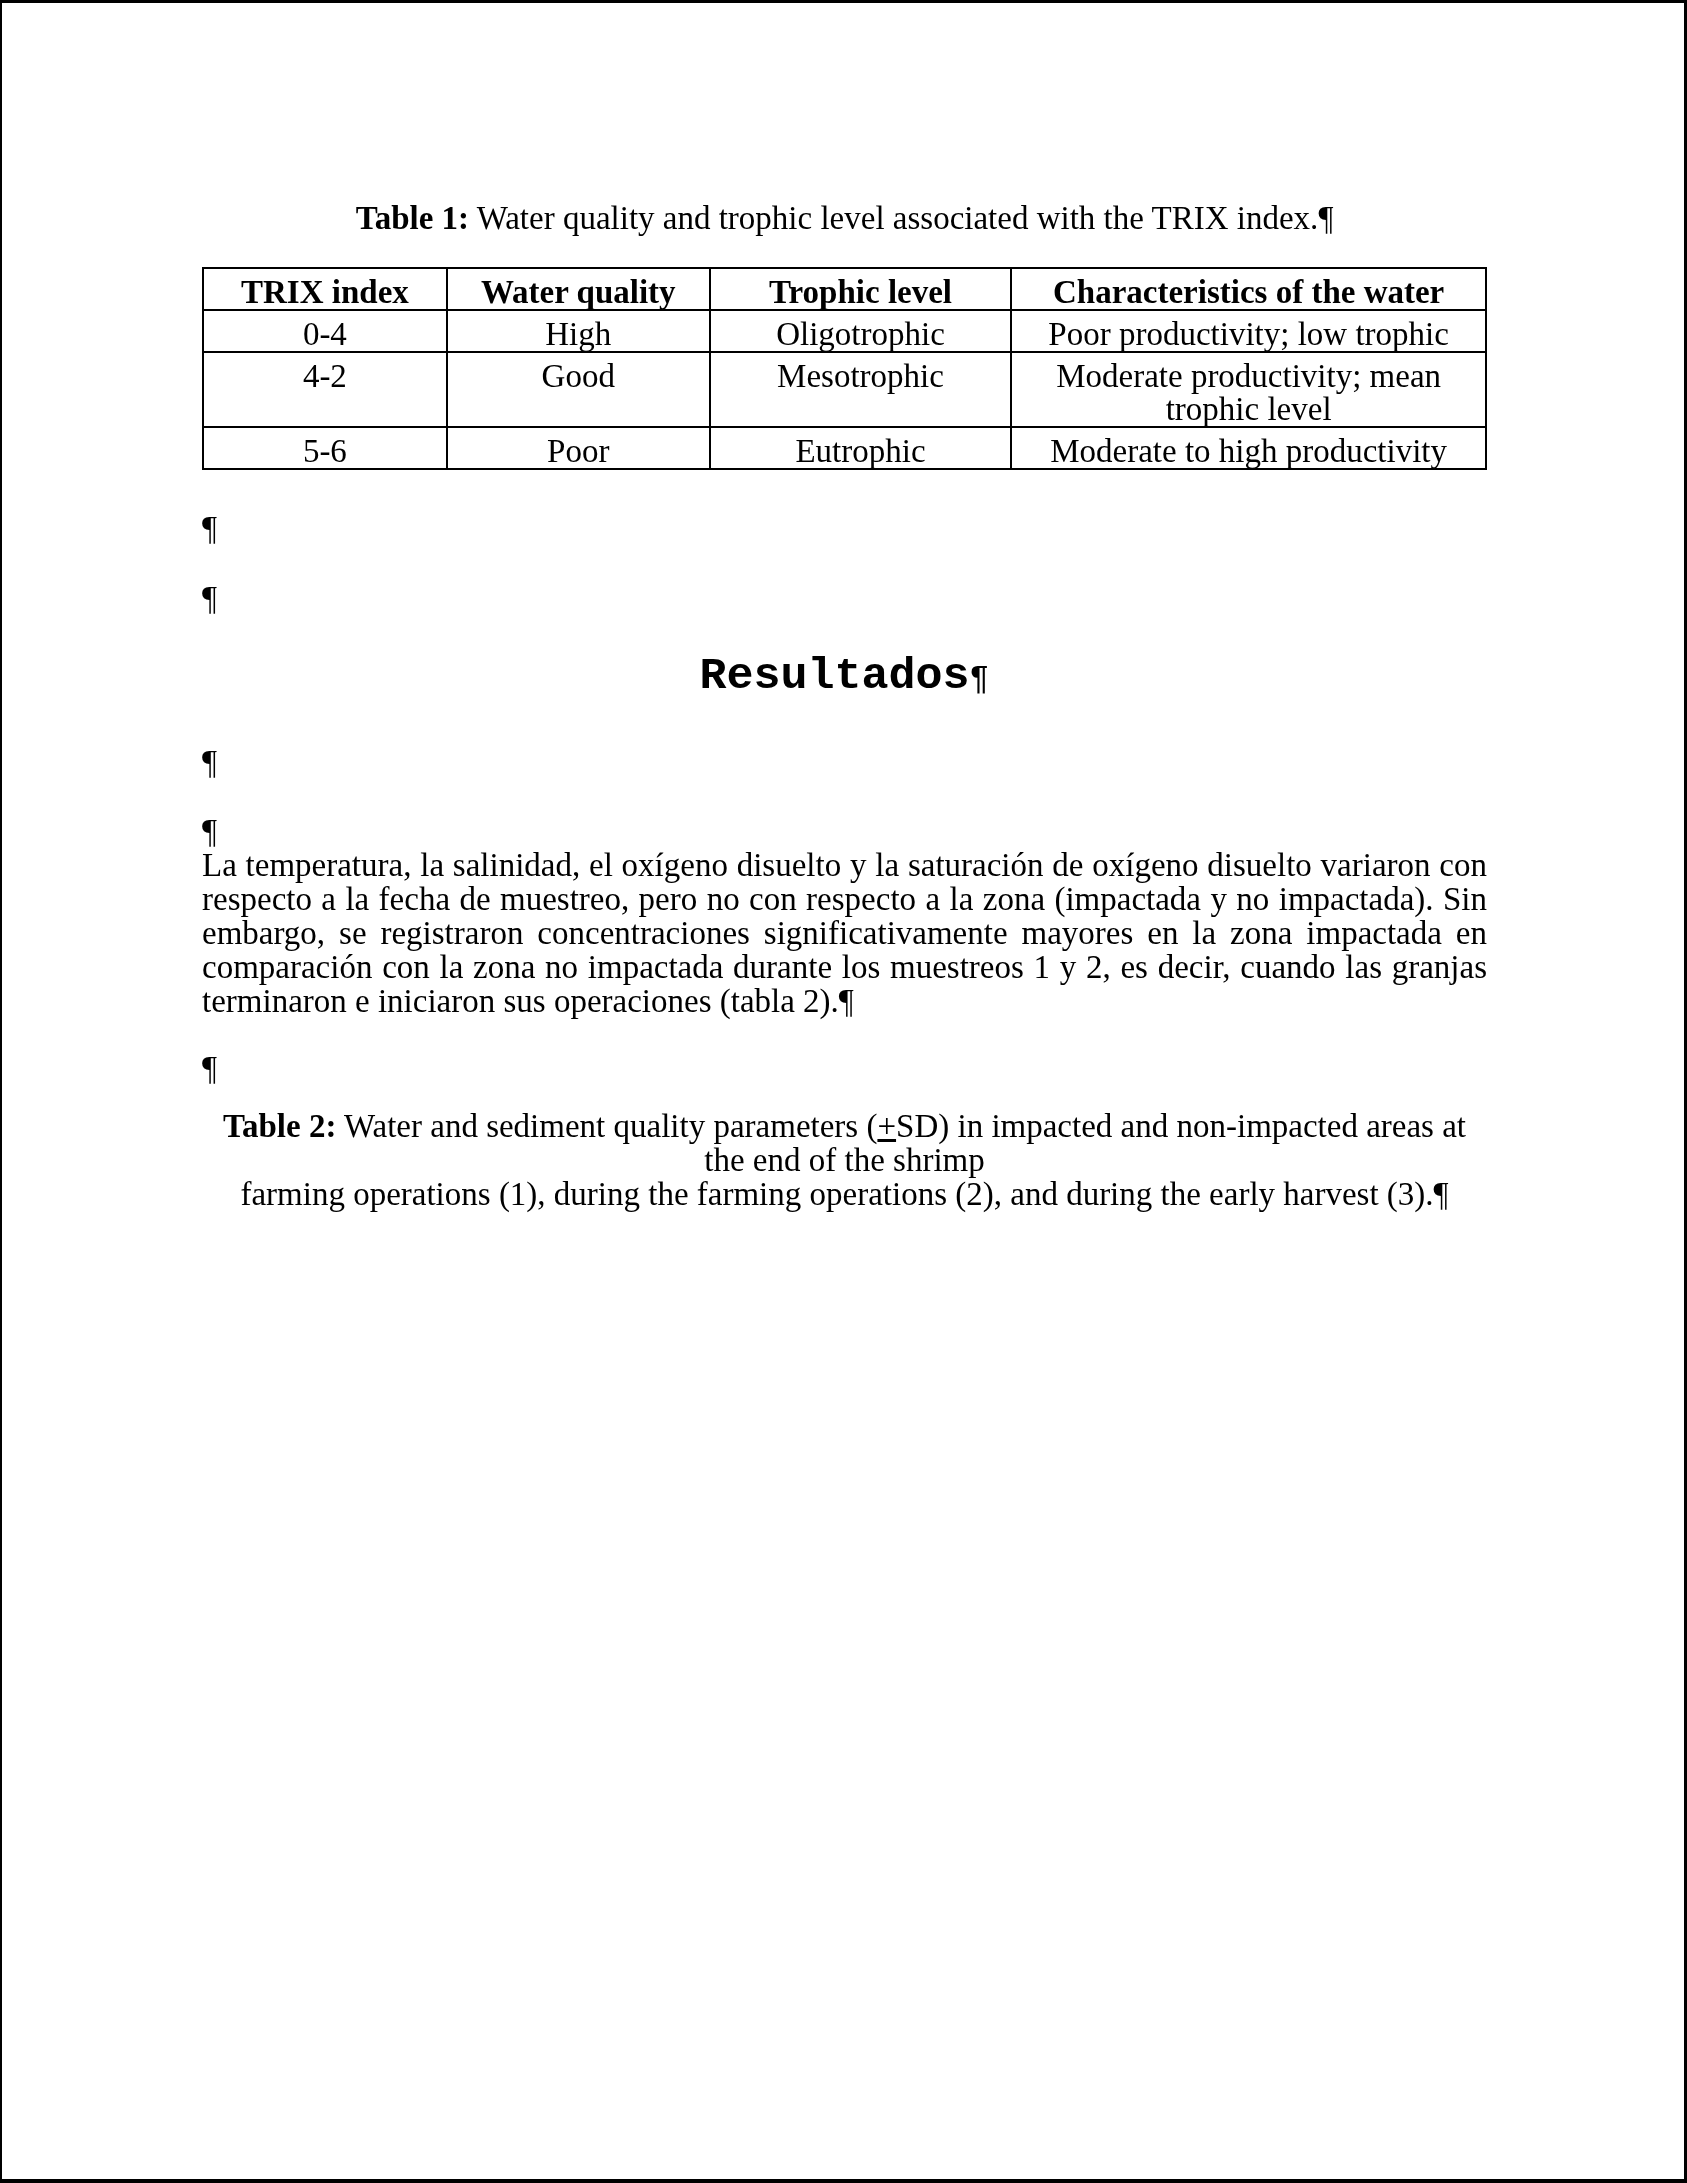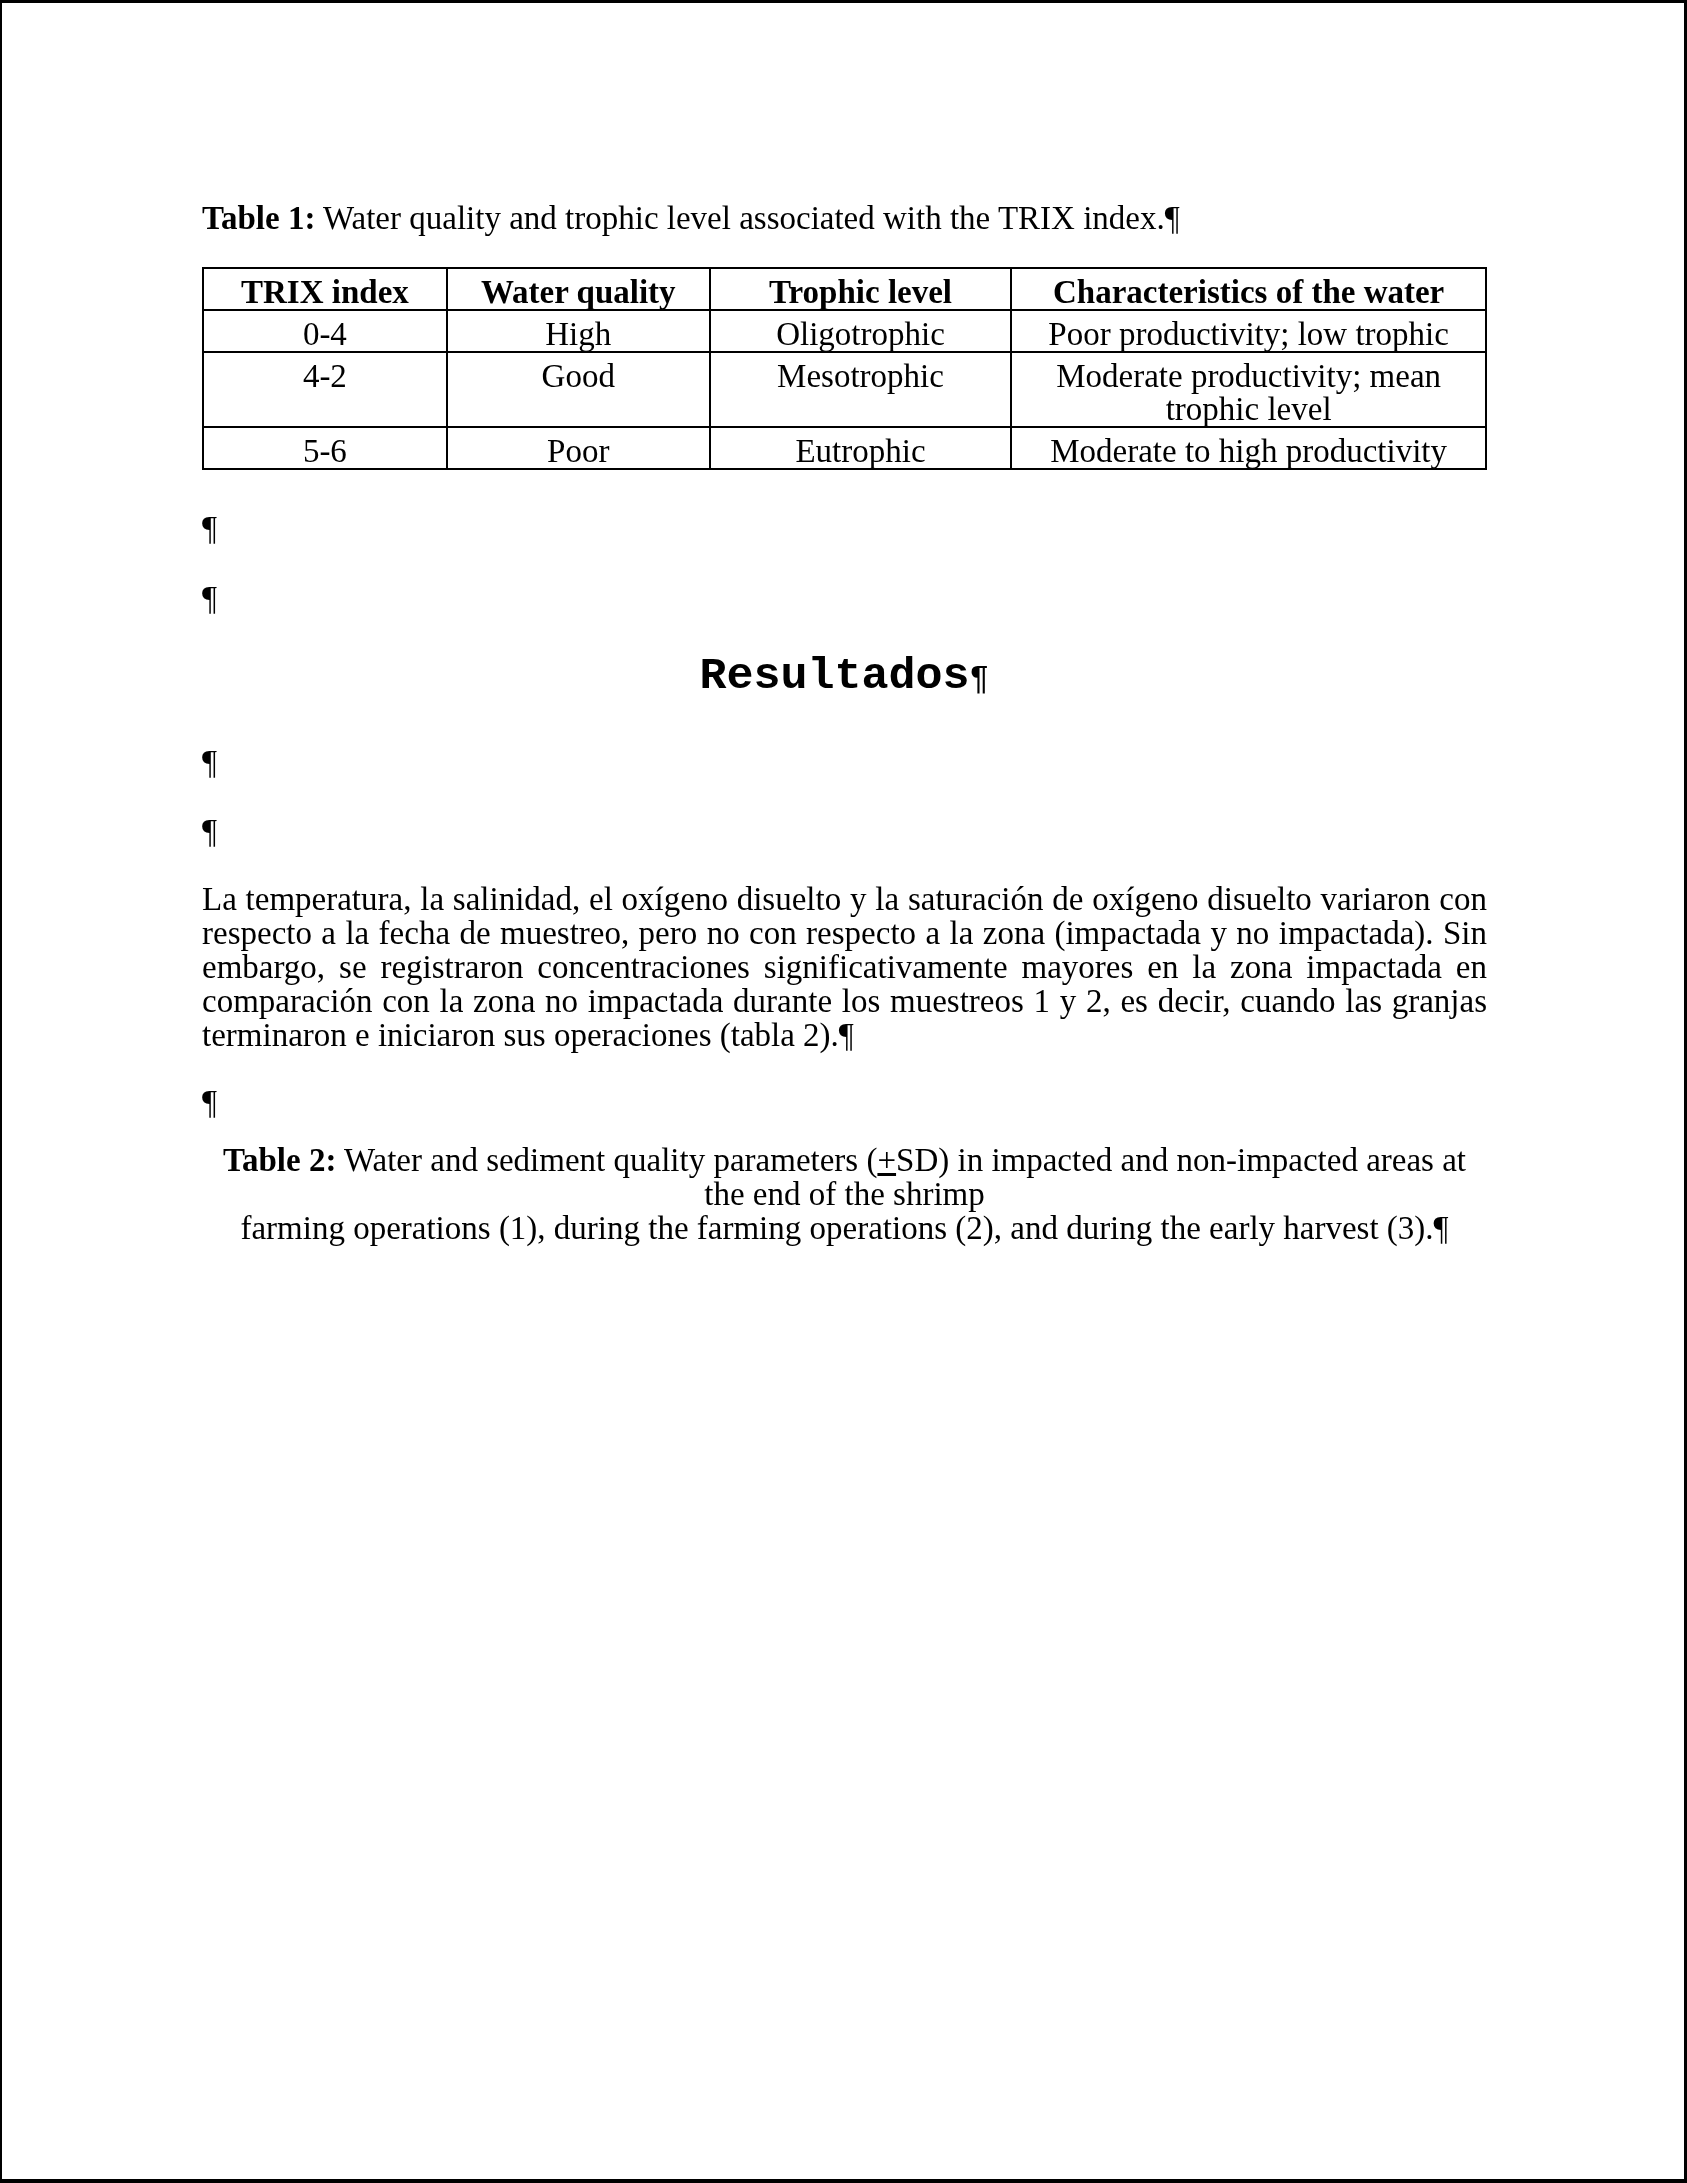--- a/index.html
+++ b/index.html
@@ -28,6 +28,7 @@
     line-height: 34px;
   }
   .caption1 {
+    text-align: center;
     margin-bottom: 32px;
   }
   .doc-table {

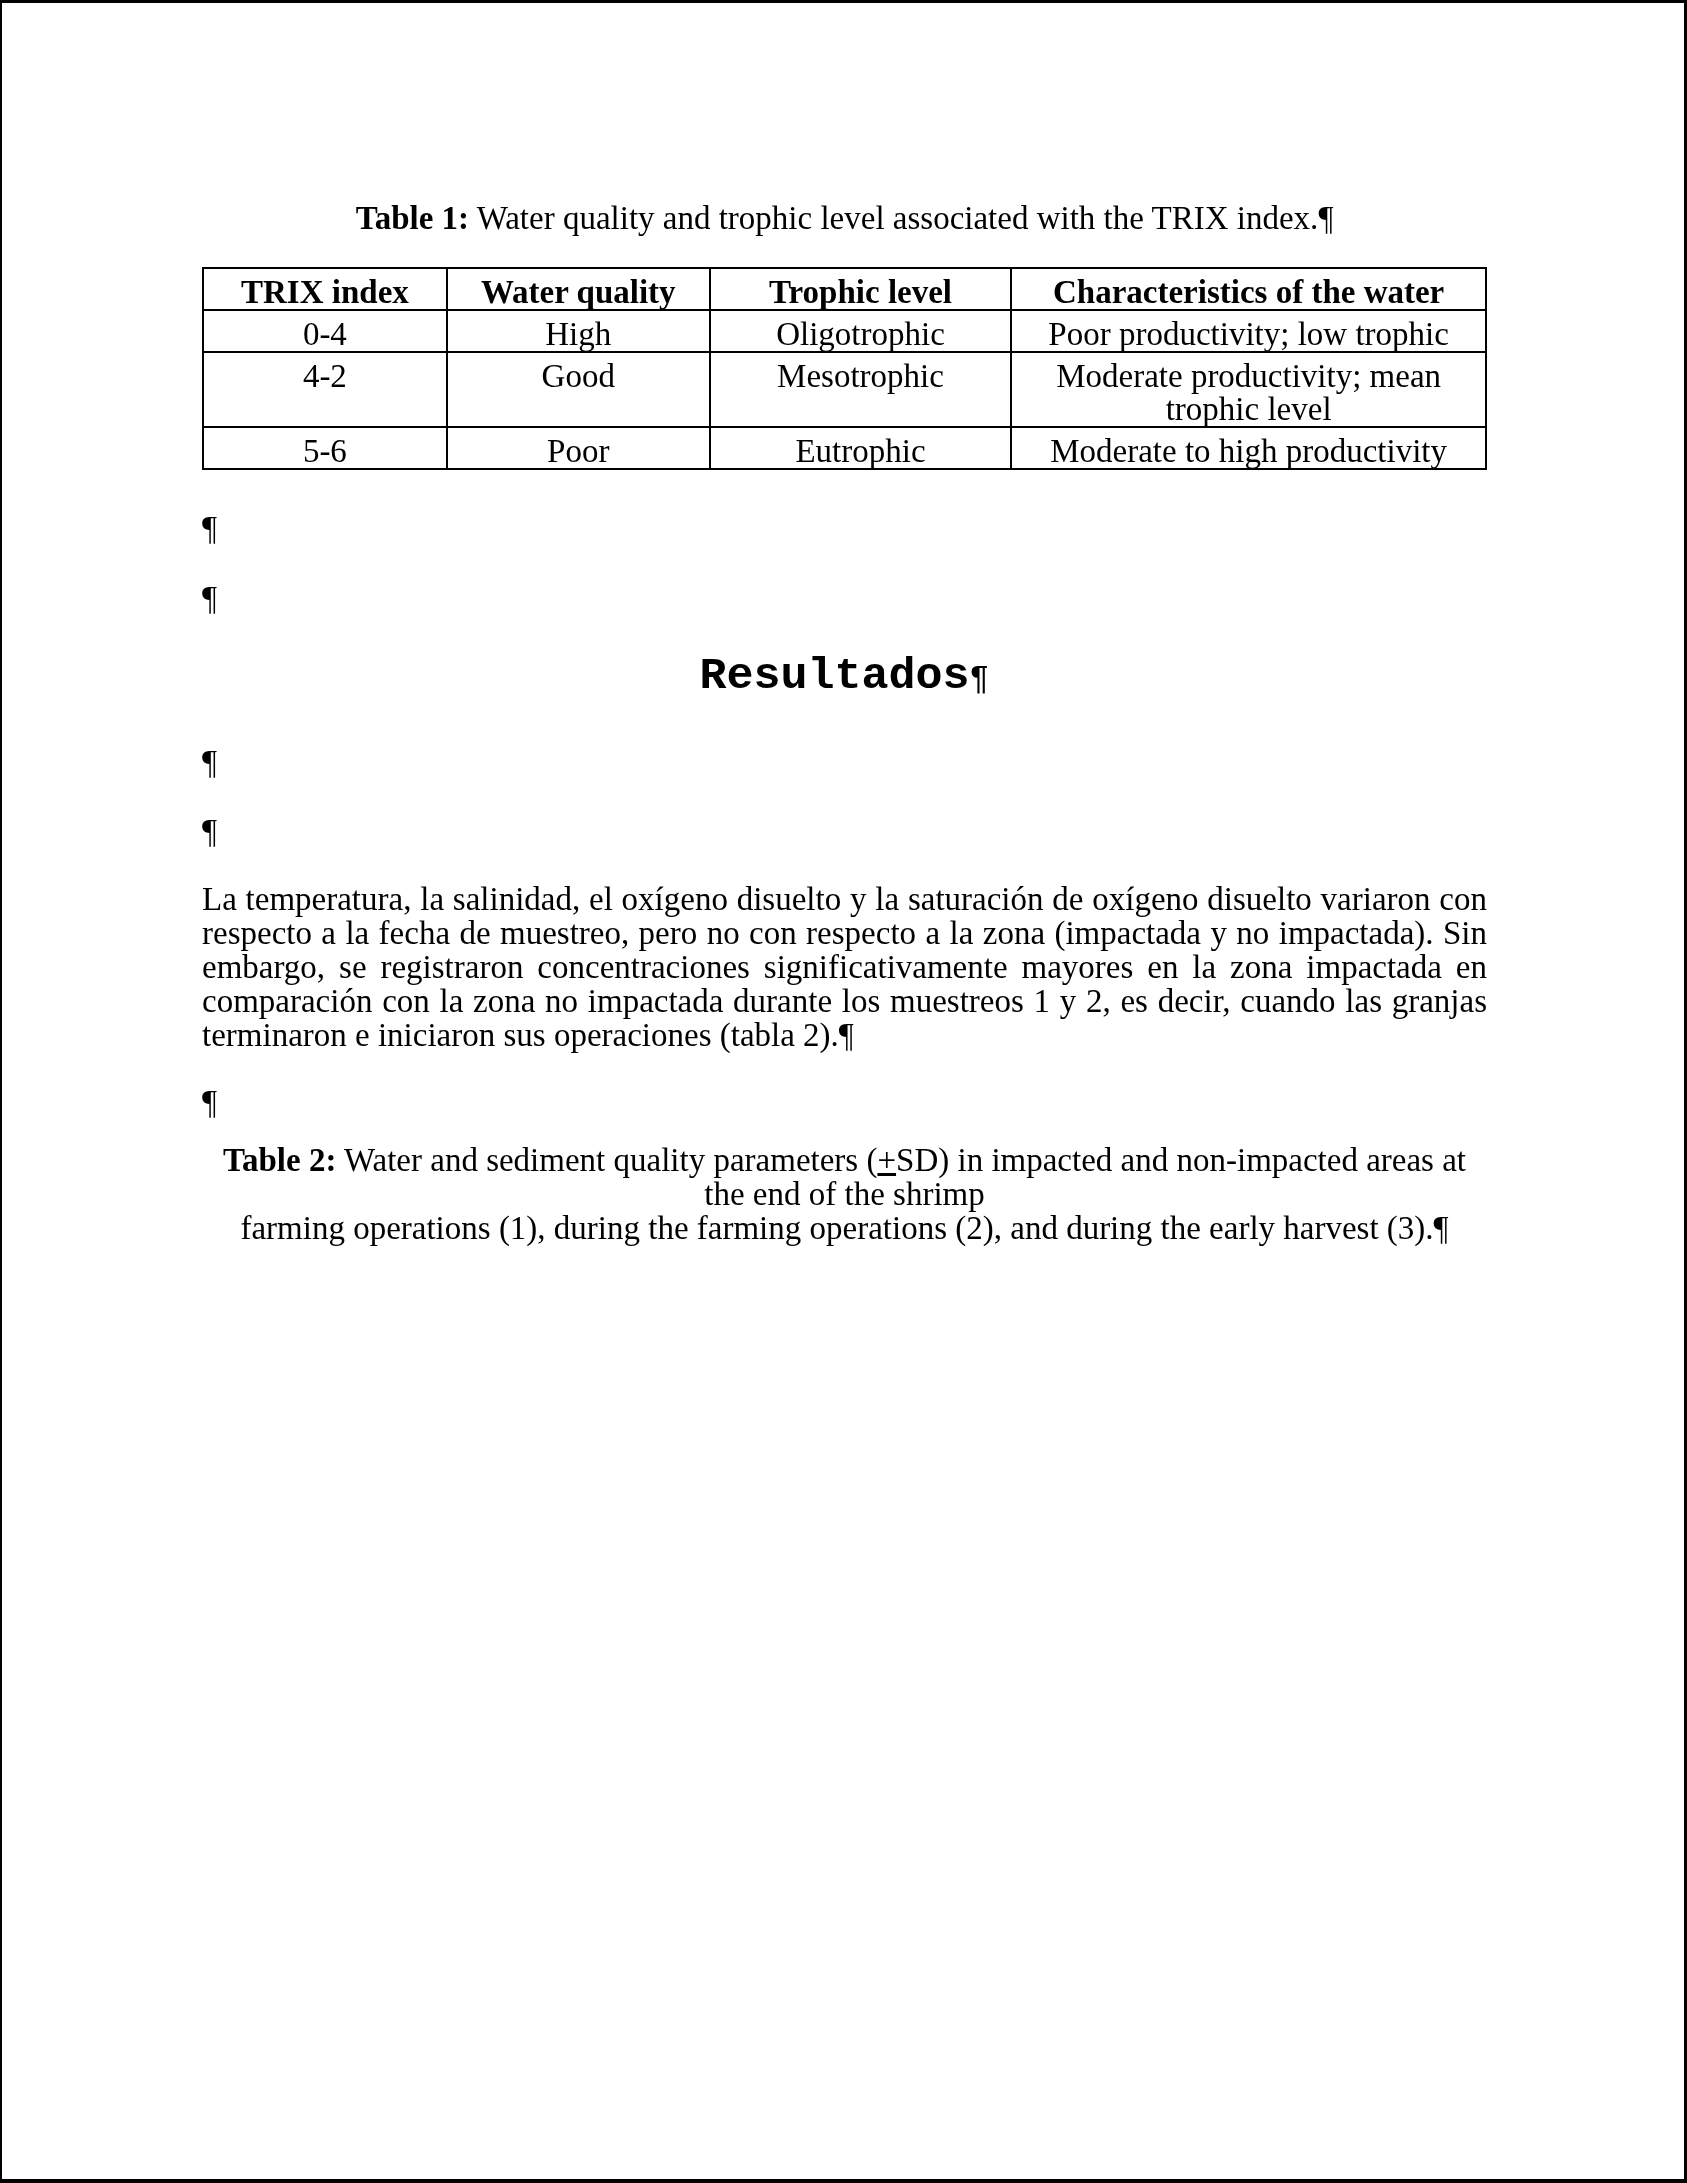--- a/index.html
+++ b/index.html
@@ -57,7 +57,7 @@
   .mt58 { margin-top: 38px; }
   .mt55 { margin-top: 36px; }
   .mt53 { margin-top: 35px; }
-  .mt52 { margin-top: 34px; }
+  .mt52 { }
   .mt50 { margin-top: 33px; }
   .mt48 { margin-top: 24px; }
   .heading {

